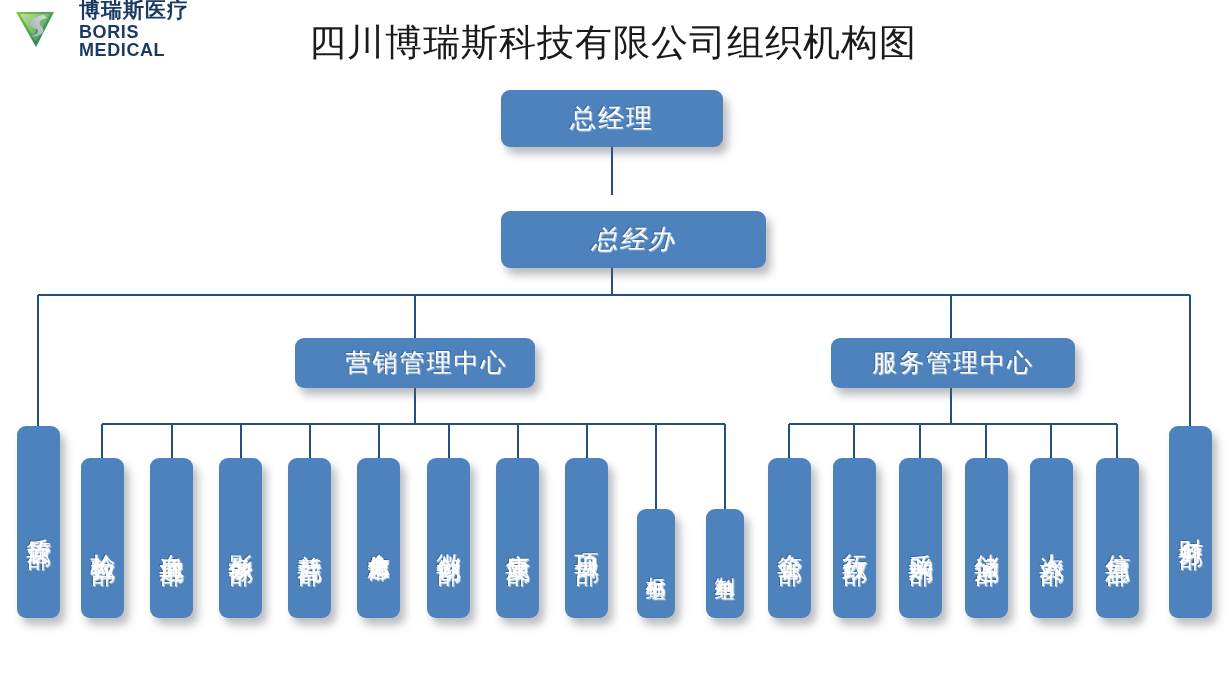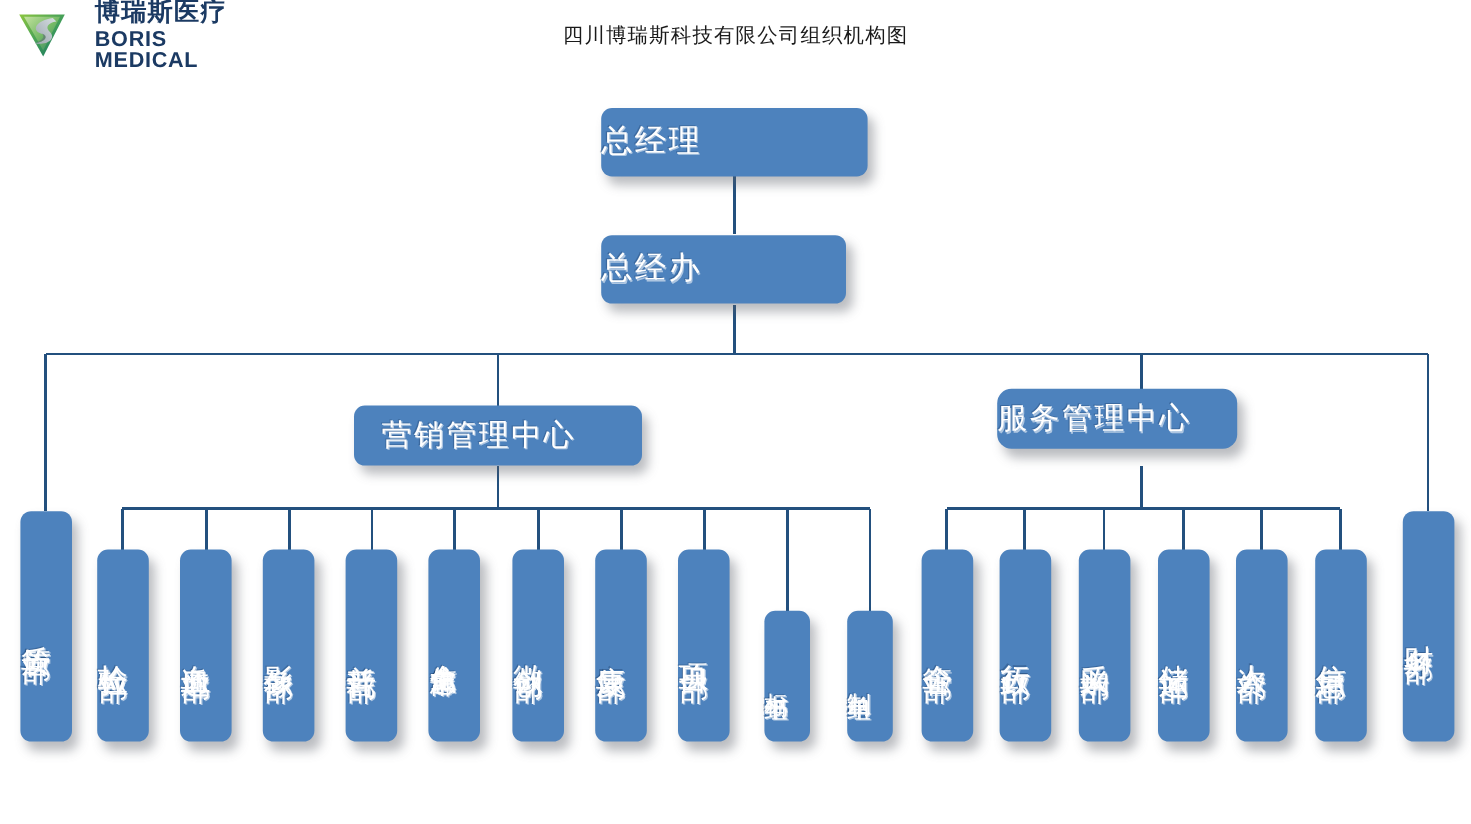--- a/index.html
+++ b/index.html
@@ -32,7 +32,7 @@
     position:absolute; left:0; top:18px; width:1226px;
     text-align:center;
     font-family:"DejaVu Serif","Liberation Serif", serif;
-    font-size:17px; color:#1a1a1a; letter-spacing:1px;
+    font-size:37px; color:#1a1a1a; letter-spacing:1px;
     white-space:nowrap;
   }
 

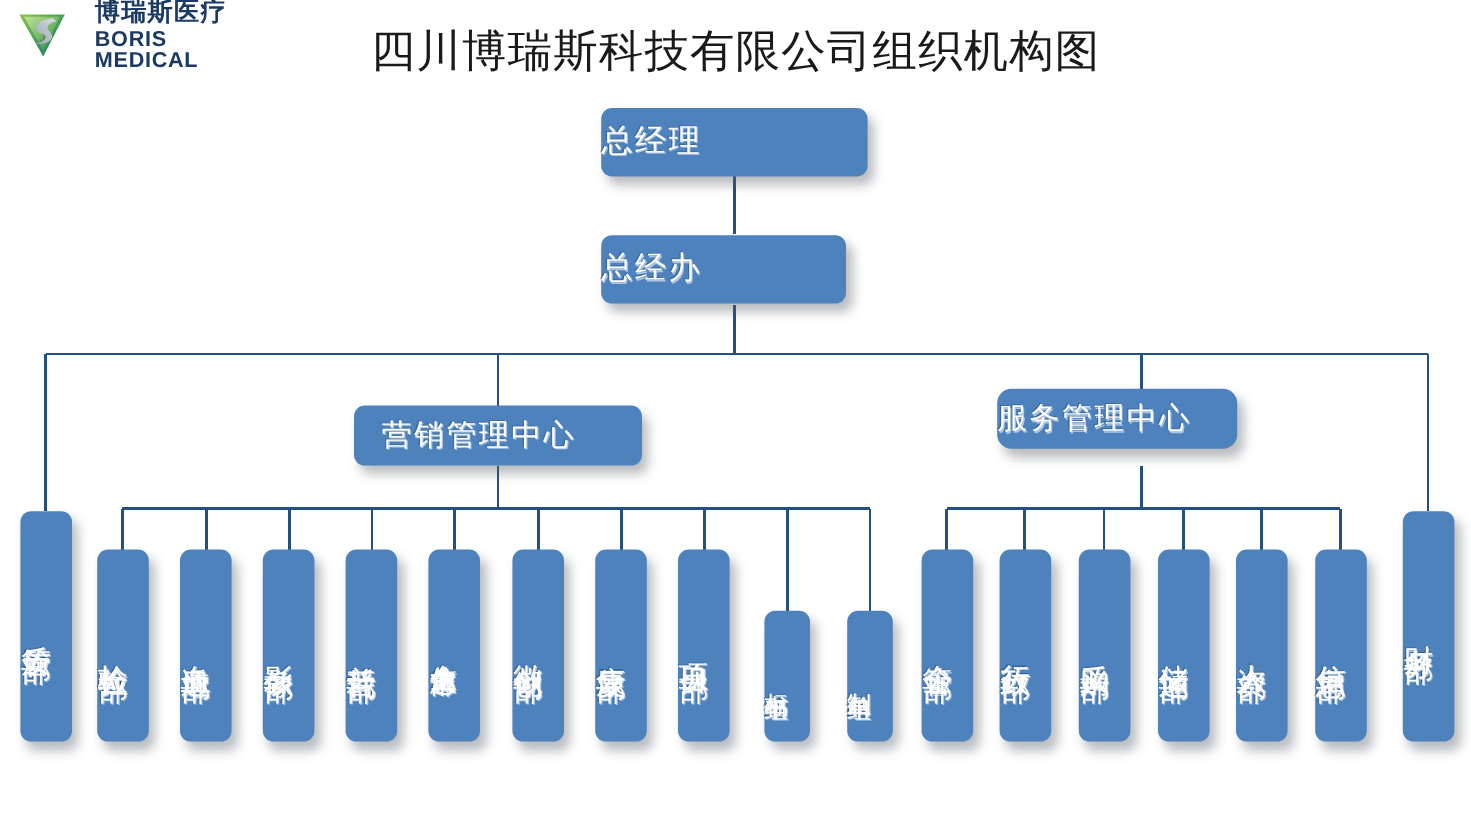--- a/index.html
+++ b/index.html
@@ -46,7 +46,7 @@
     border-radius:9px;
     box-shadow:5px 7px 9px rgba(90,95,105,0.42);
     color:#ffffff;
-    display:flex; align-items:center; justify-content:flex-start;
+    display:flex; align-items:center; justify-content:center;
     text-align:center;
   }
   .node .lbl {

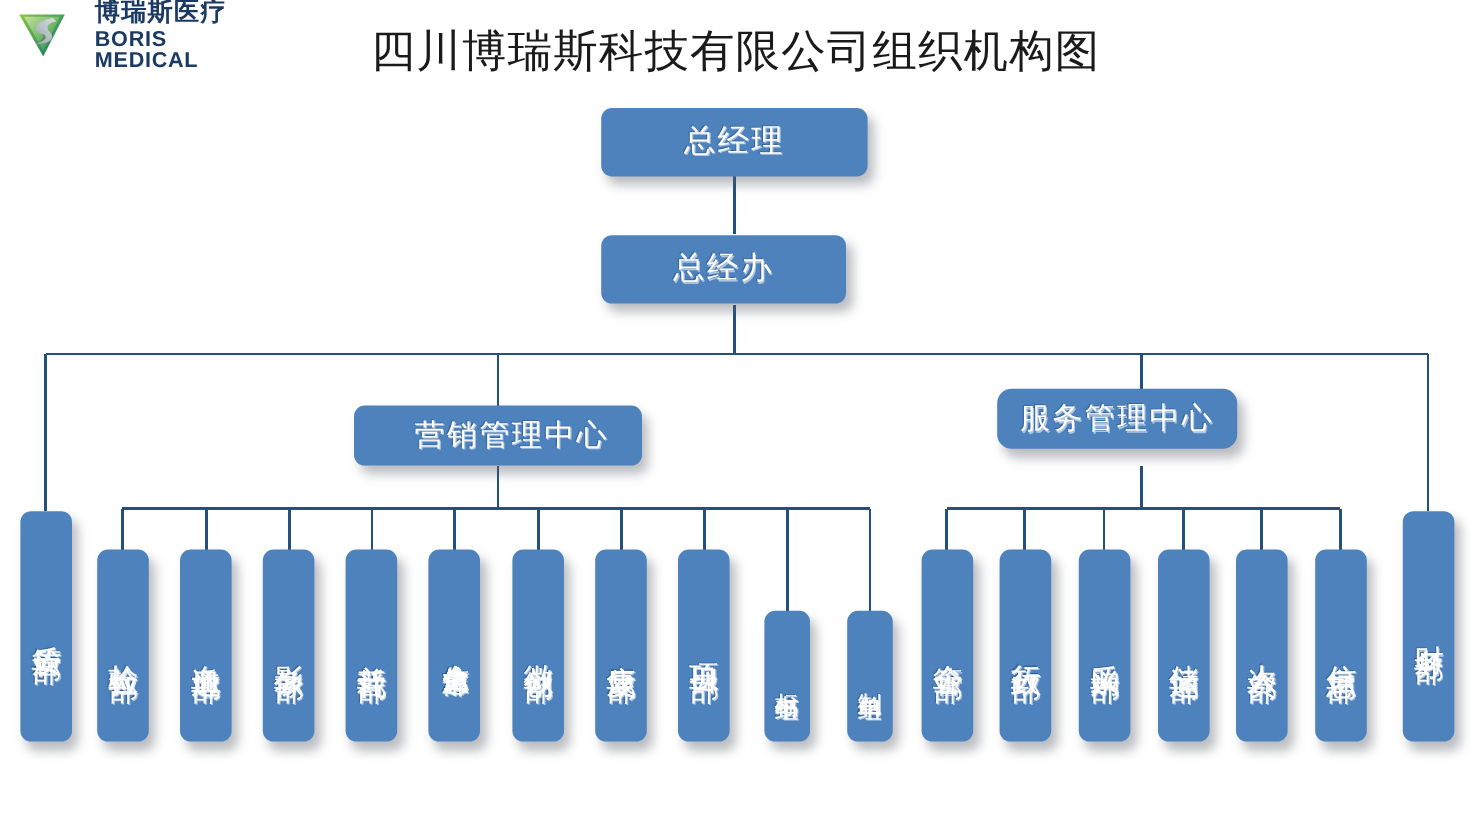--- a/index.html
+++ b/index.html
@@ -152,7 +152,7 @@
   <span class="lbl">总经理</span>
 </div>
 
-<div class="node top" style="left:501px; top:196px; width:204px; height:57px;">
+<div class="node top" style="left:501px; top:211px; width:265px; height:57px;font-style:italic;">
   <span class="lbl">总经办</span>
 </div>
 

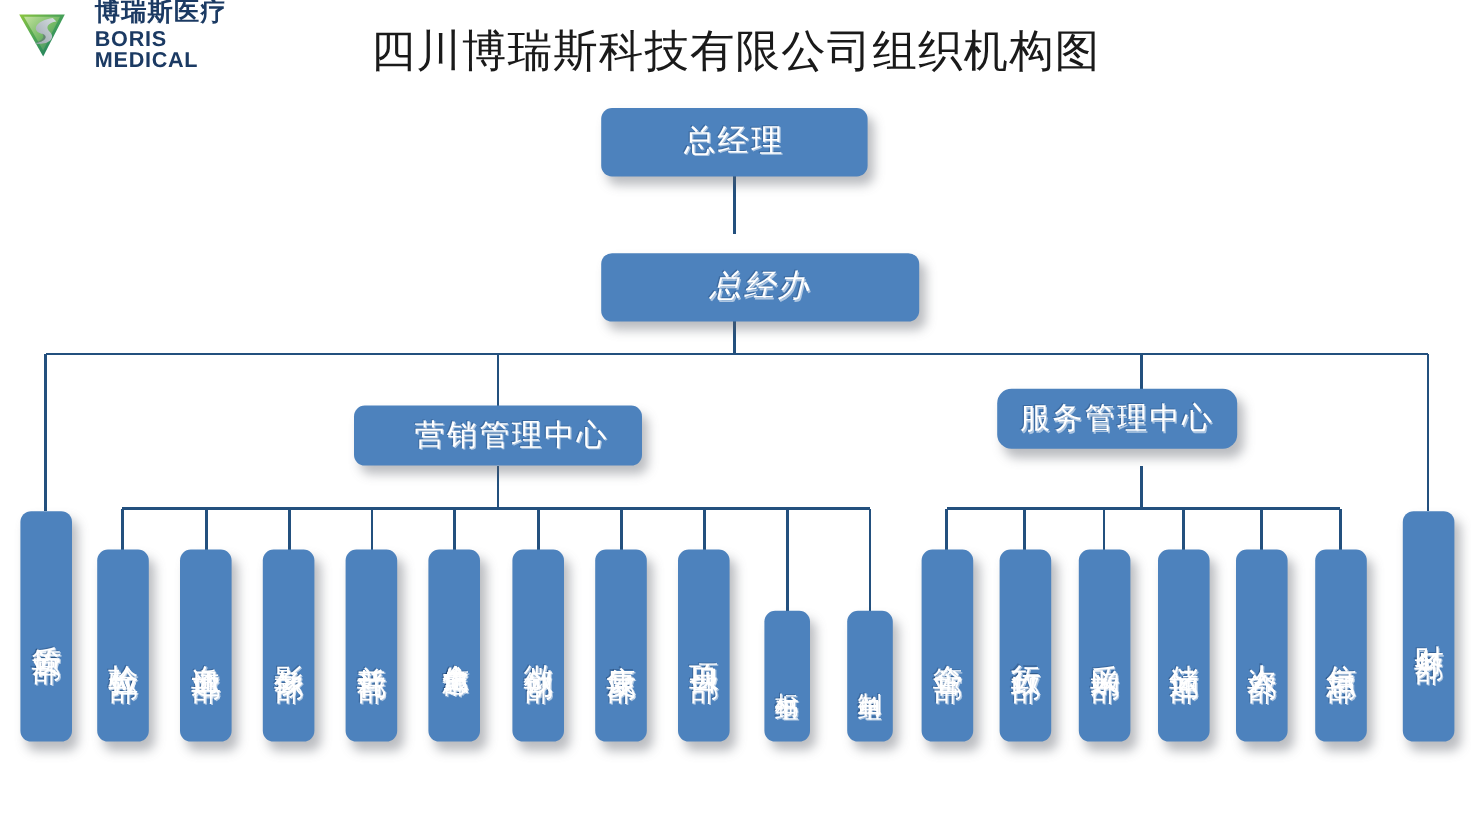--- a/index.html
+++ b/index.html
@@ -160,7 +160,7 @@
   <span class="lbl">营销管理中心</span>
 </div>
 
-<div class="node center" style="left:831px; top:324px; width:200px; height:50px;border-radius:12px;">
+<div class="node center" style="left:831px; top:338px; width:244px; height:50px;">
   <span class="lbl">服务管理中心</span>
 </div>
 

